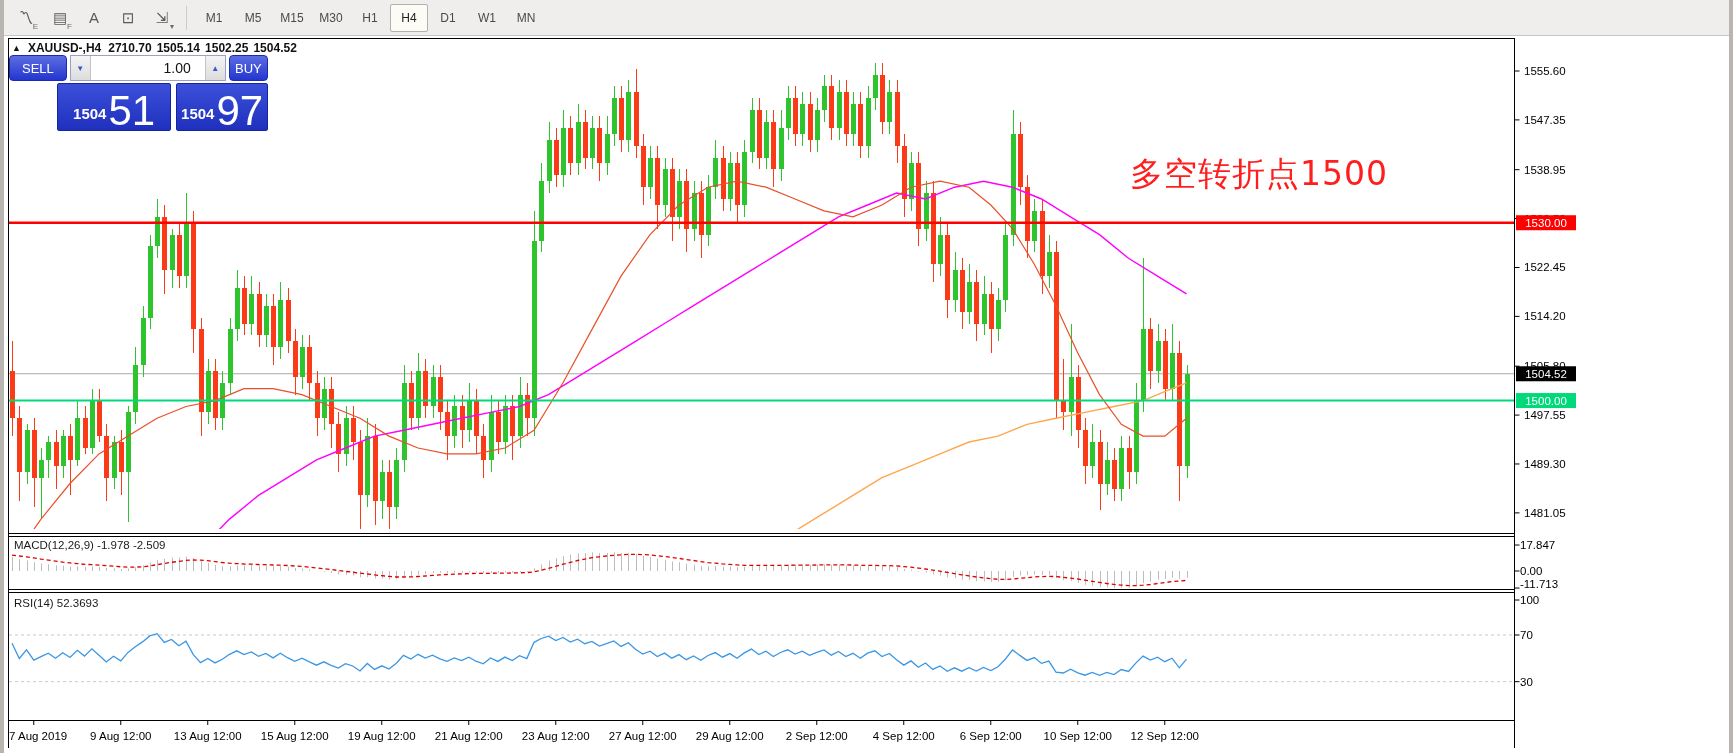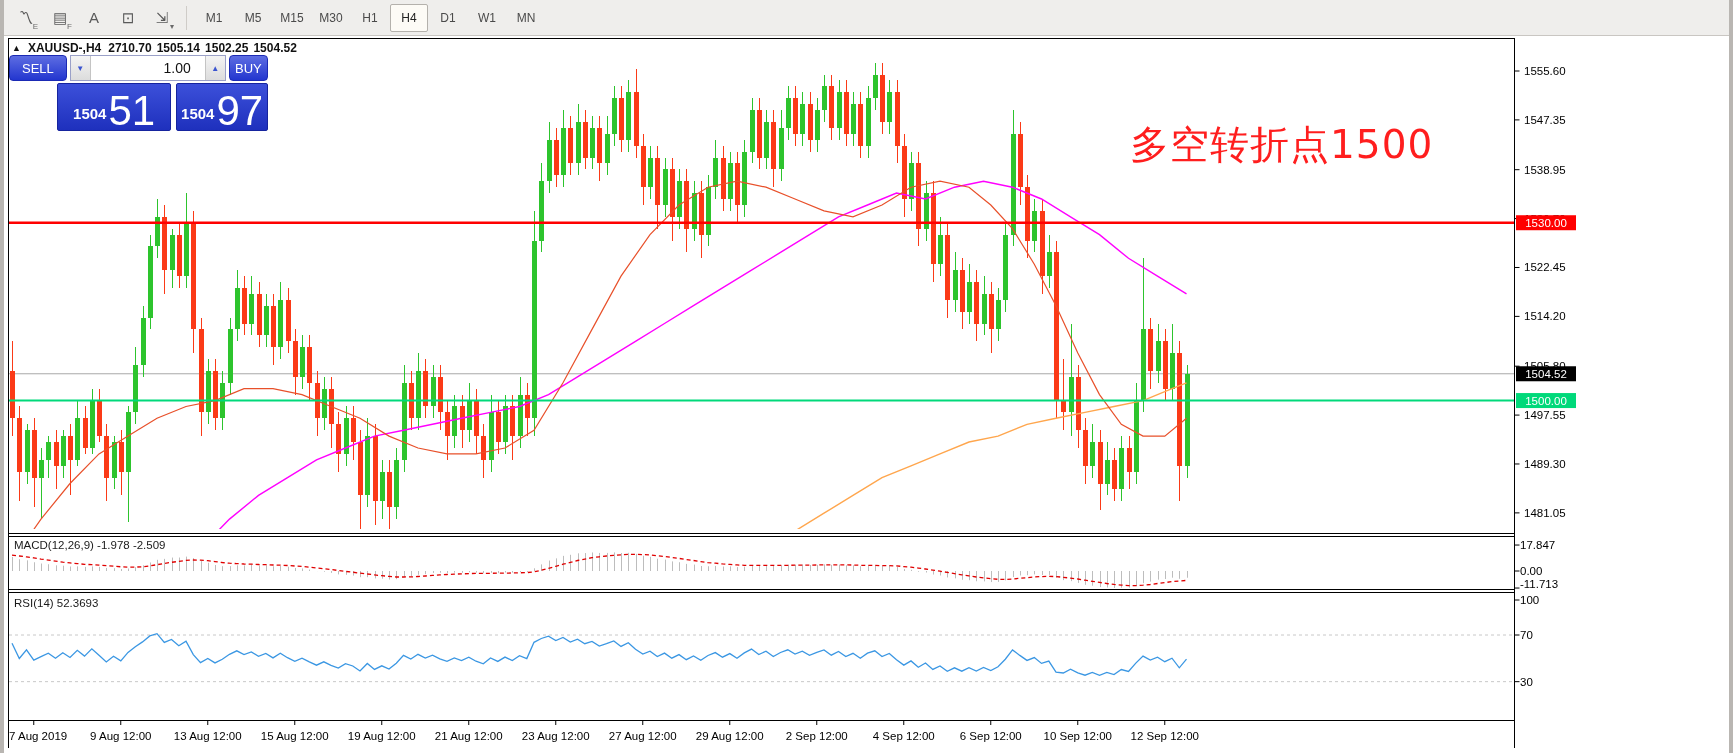--- a/index.html
+++ b/index.html
@@ -41,7 +41,7 @@
   .q-small{font-size:15px;font-weight:bold;margin-right:2px;line-height:26px;}
   .q-big{font-size:42px;line-height:32px;}
   
-  #annotation{position:absolute;left:1126px;top:82px;font-size:39px;letter-spacing:1px;z-index:4;
+  #annotation{position:absolute;left:1126px;top:116px;font-size:33px;letter-spacing:1px;z-index:4;
               font-family:"DejaVu Sans","Liberation Sans",sans-serif;}
   text{font-family:"Liberation Sans",sans-serif;}
 </style>

